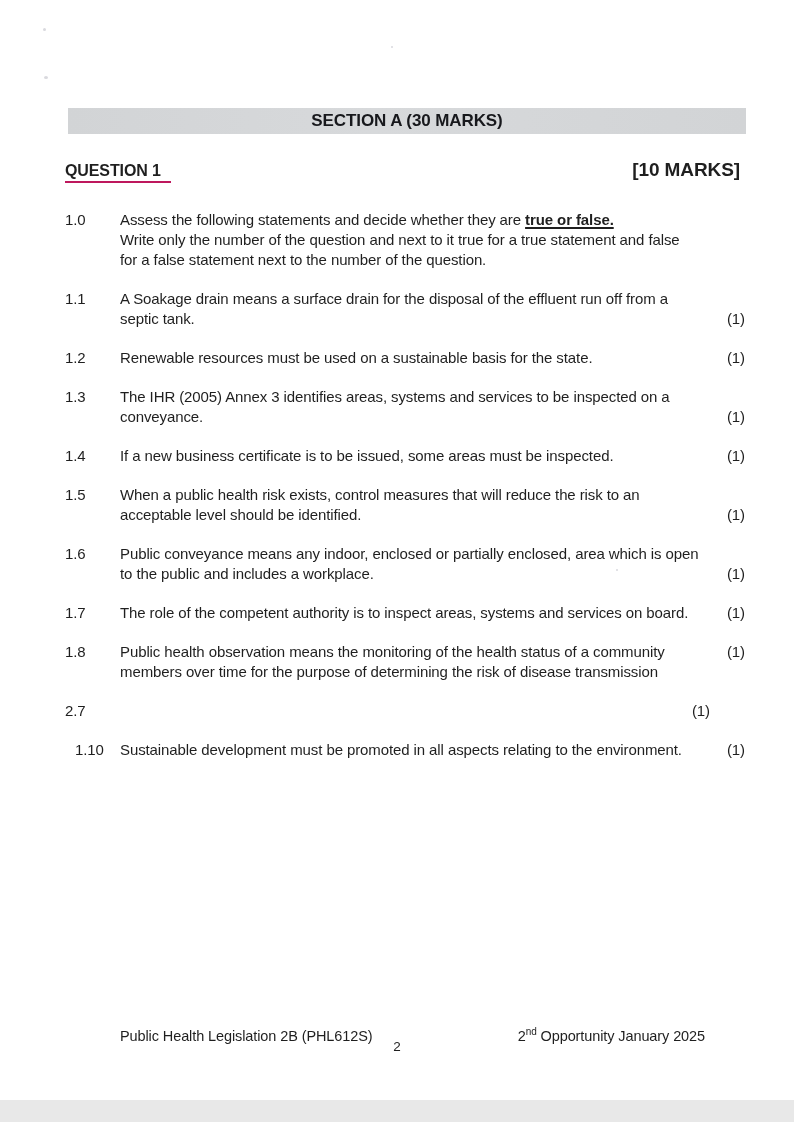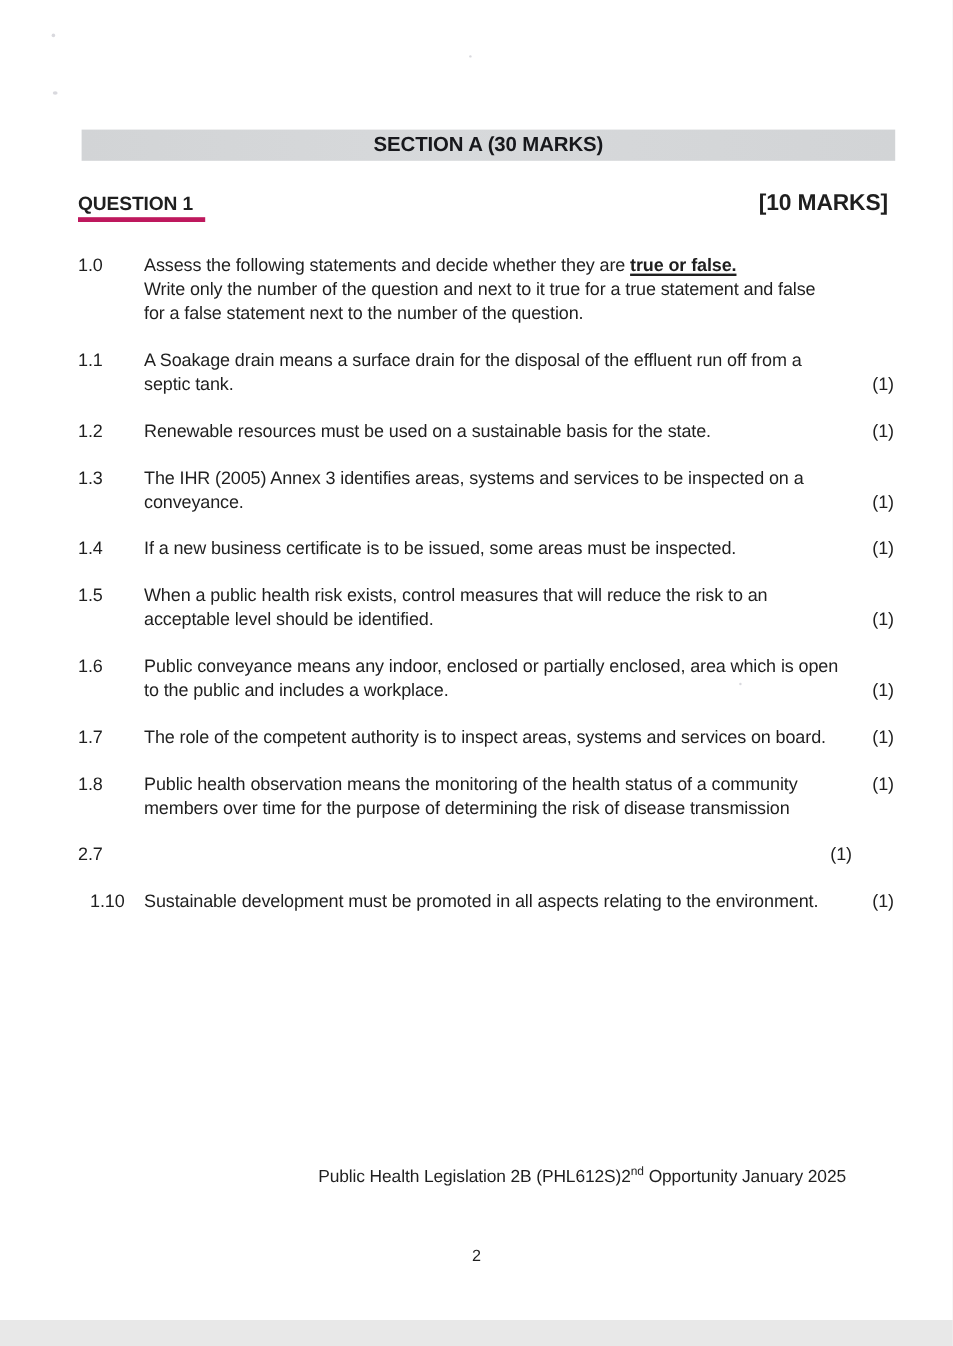--- a/index.html
+++ b/index.html
@@ -37,7 +37,7 @@
   .question-label {
     font-weight:bold;
     font-size:16px;
-    border-bottom:4px solid #be185d;
+    border-bottom:2px solid #be185d;
     padding-right:10px;
   }
   .question-marks { font-weight:bold; font-size:19px; }

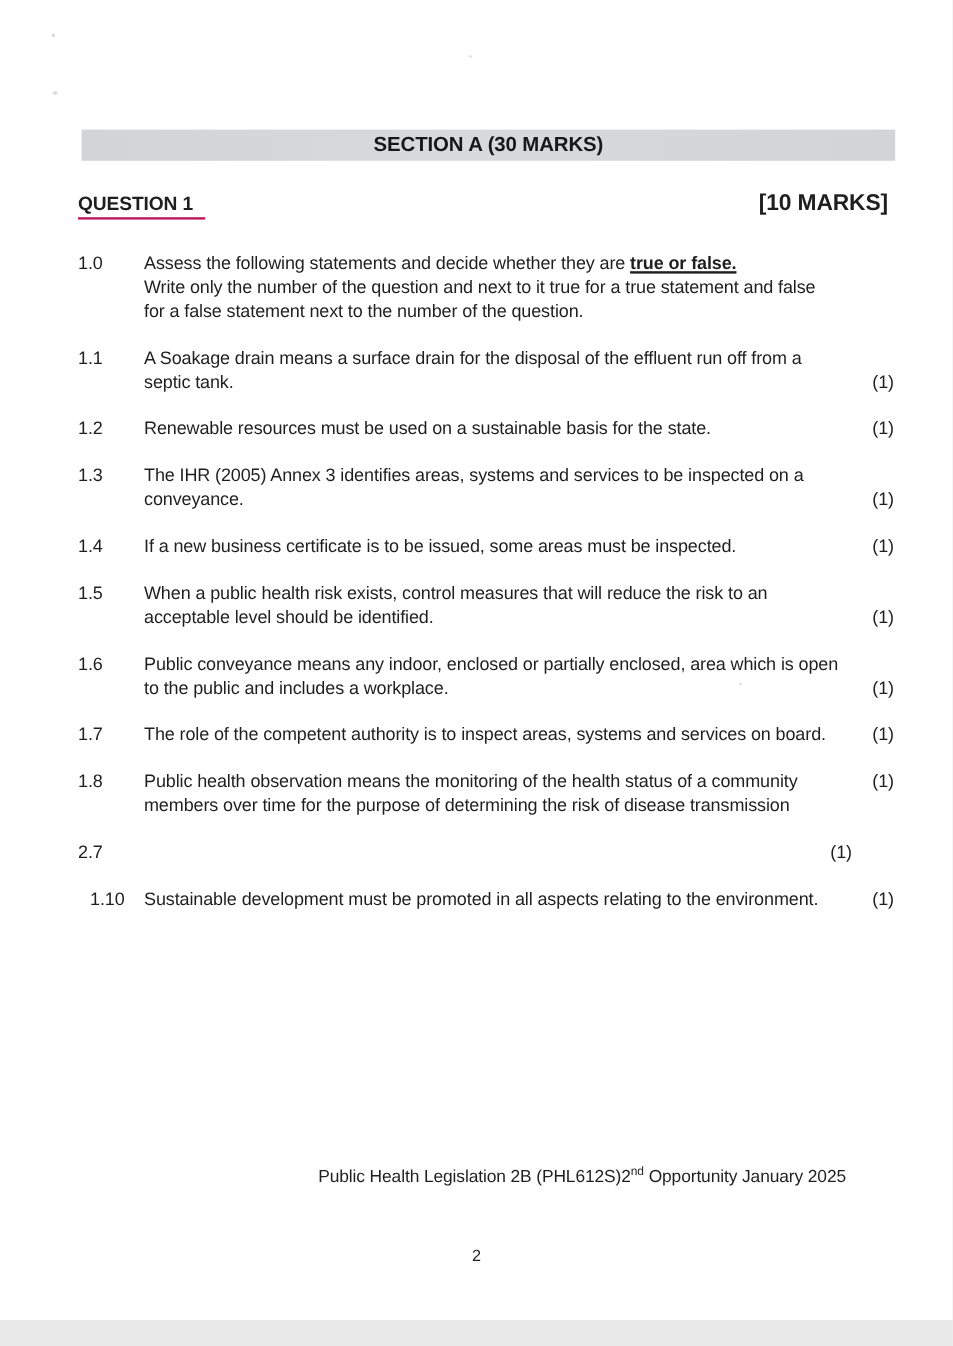--- a/index.html
+++ b/index.html
@@ -59,9 +59,9 @@
   .q-mark.mark-top { align-self:start; }
   .footer {
     position:absolute;
-    top:971px; left:120px; right:89px;
+    top:1026px; left:120px; right:89px;
     display:flex;
-    justify-content:flex-end;
+    justify-content:space-between;
     font-size:14.5px;
   }
   .footer sup { font-size:10px; line-height:0; }

